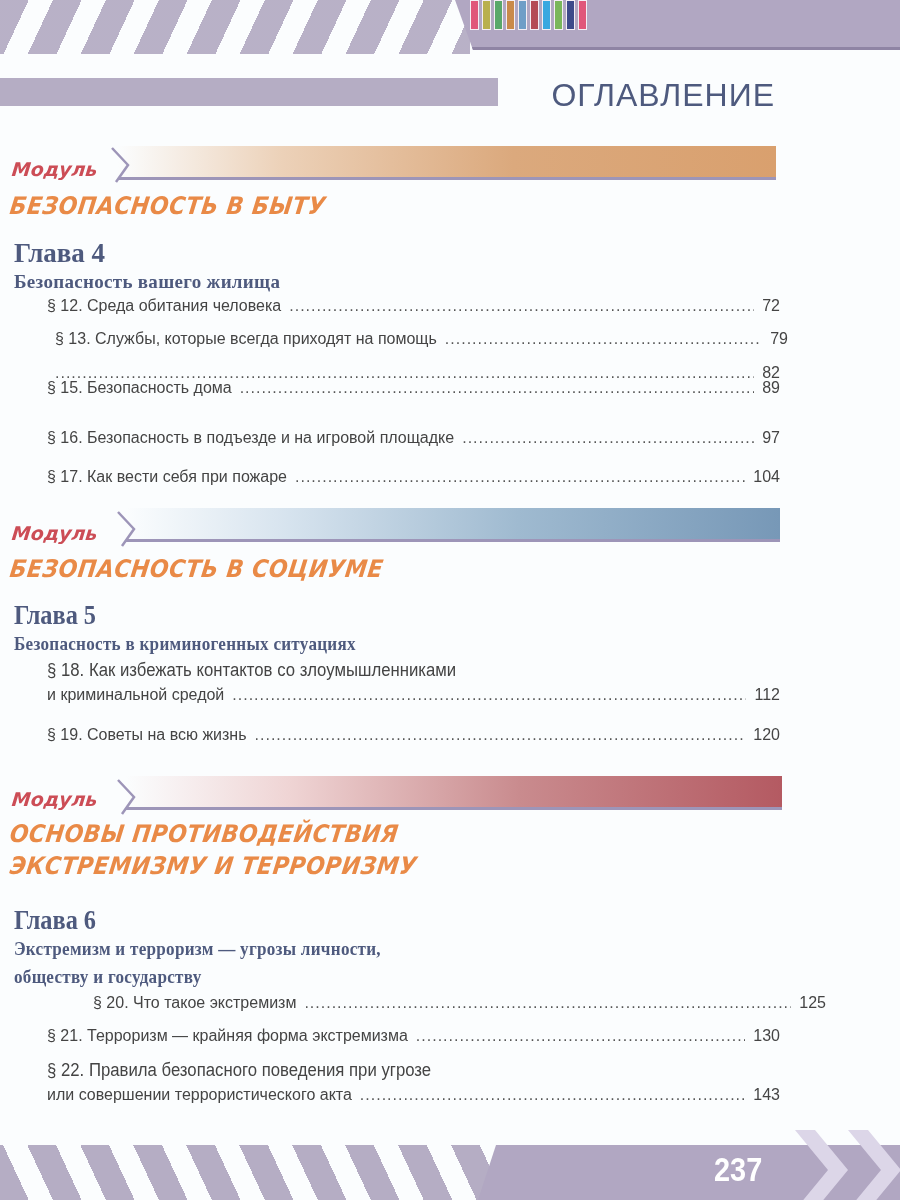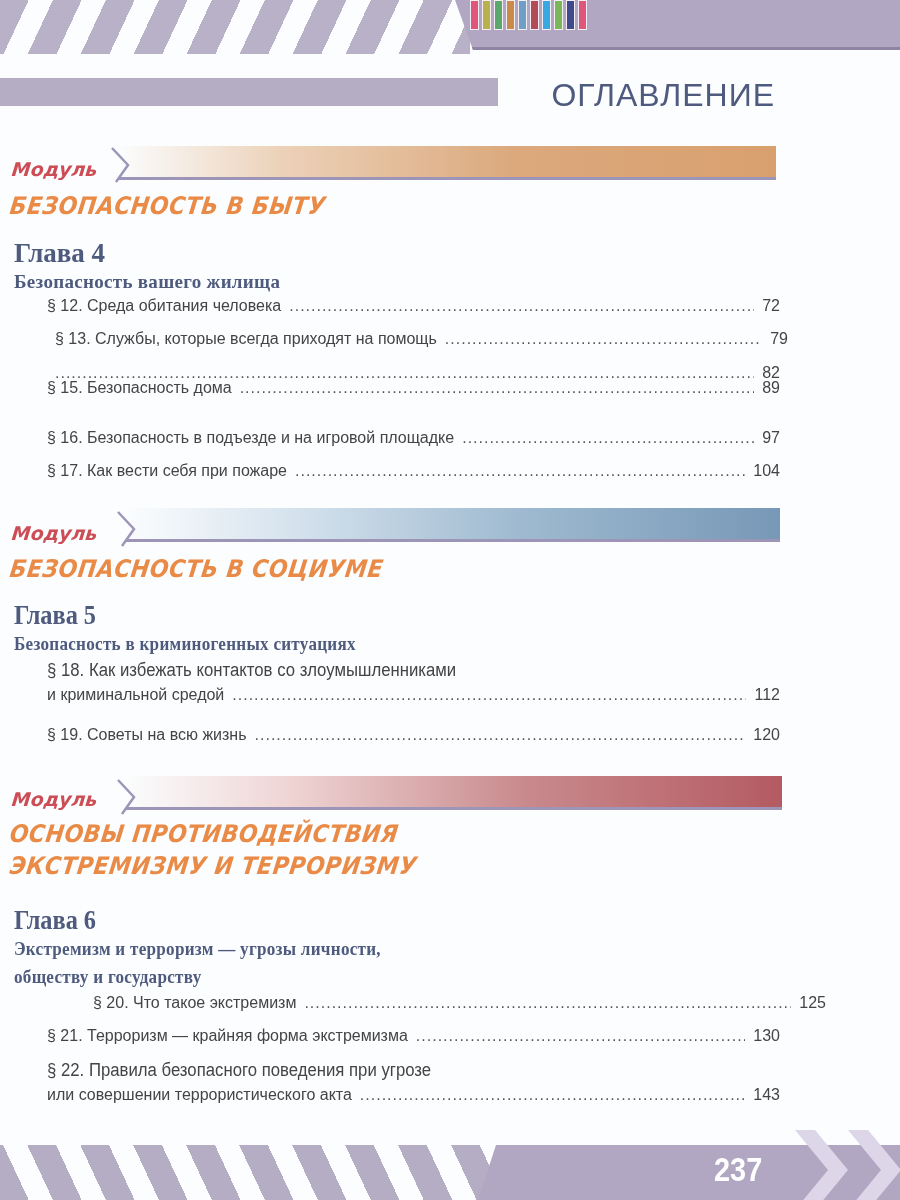--- a/index.html
+++ b/index.html
@@ -184,7 +184,7 @@
     <span class="dots"></span>
     <span class="page">97</span>
   </a>
-  <a class="toc-entry" style="top:462px;">
+  <a class="toc-entry" style="top:462px;align-items:flex-end;">
     <span class="text">§ 17. Как вести себя при пожаре</span>
     <span class="dots"></span>
     <span class="page">104</span>

